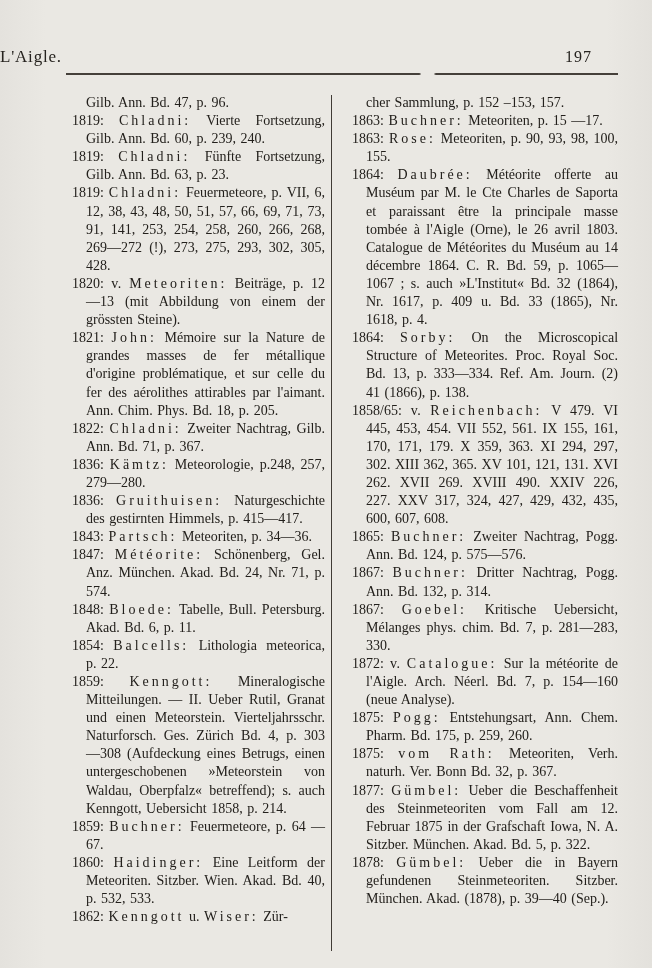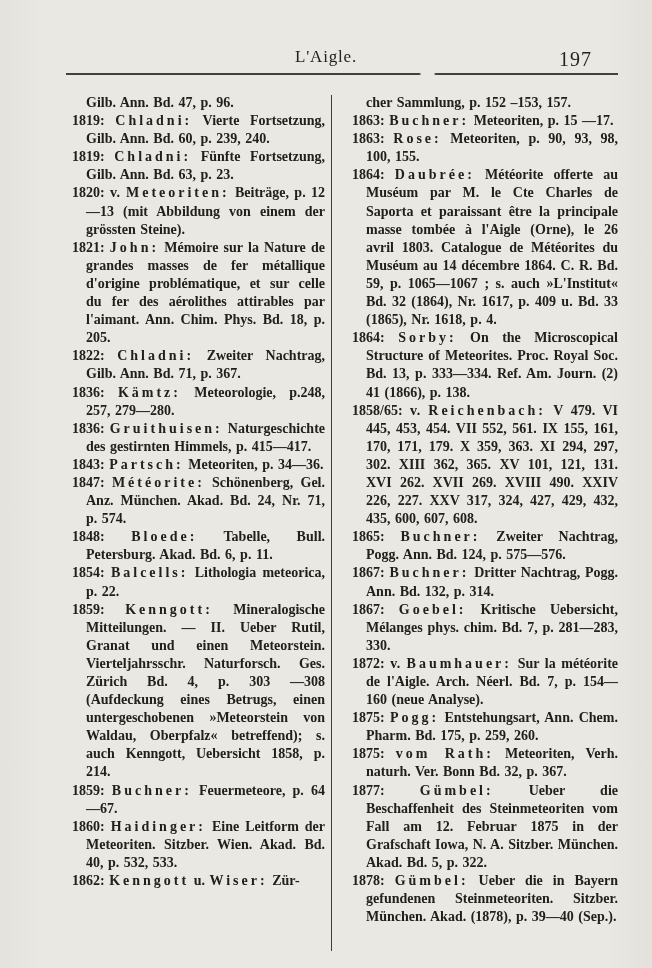--- a/index.html
+++ b/index.html
@@ -17,7 +17,7 @@
   }
   .running-title {
     position: absolute; top: 47px; left: 0; right: 0;
-    text-align: center;
+    text-align: left;
     font-size: 17px; letter-spacing: 0.8px;
     color: #26231f;
   }

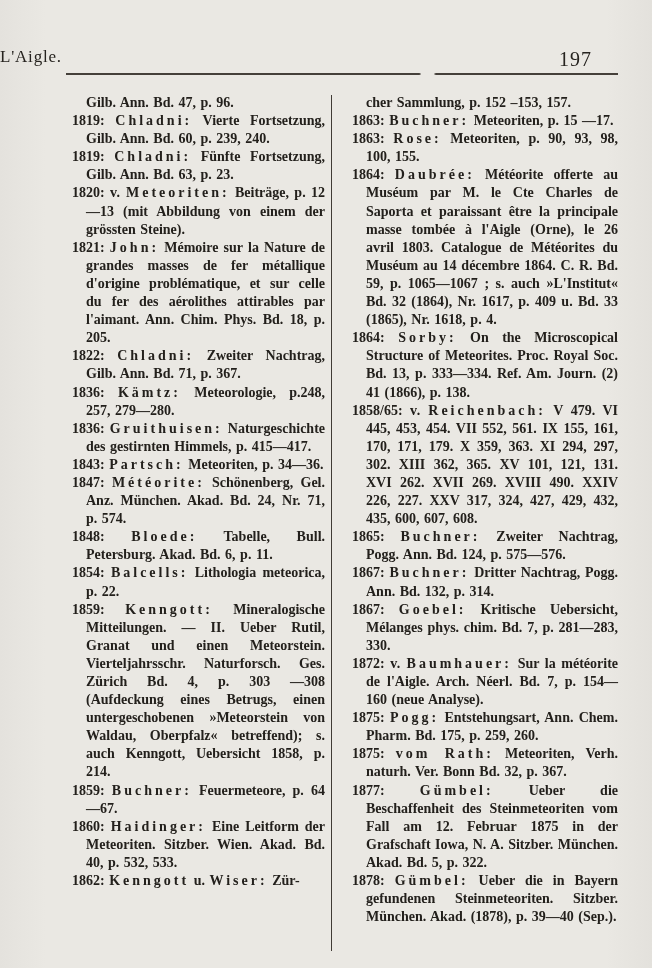--- a/index.html
+++ b/index.html
@@ -23,7 +23,7 @@
   }
   .page-number {
     position: absolute; top: 48px; right: 60px;
-    font-size: 20px; letter-spacing: 1px;
+    font-size: 16px; letter-spacing: 1px;
     color: #26231f;
   }
   .head-rule {

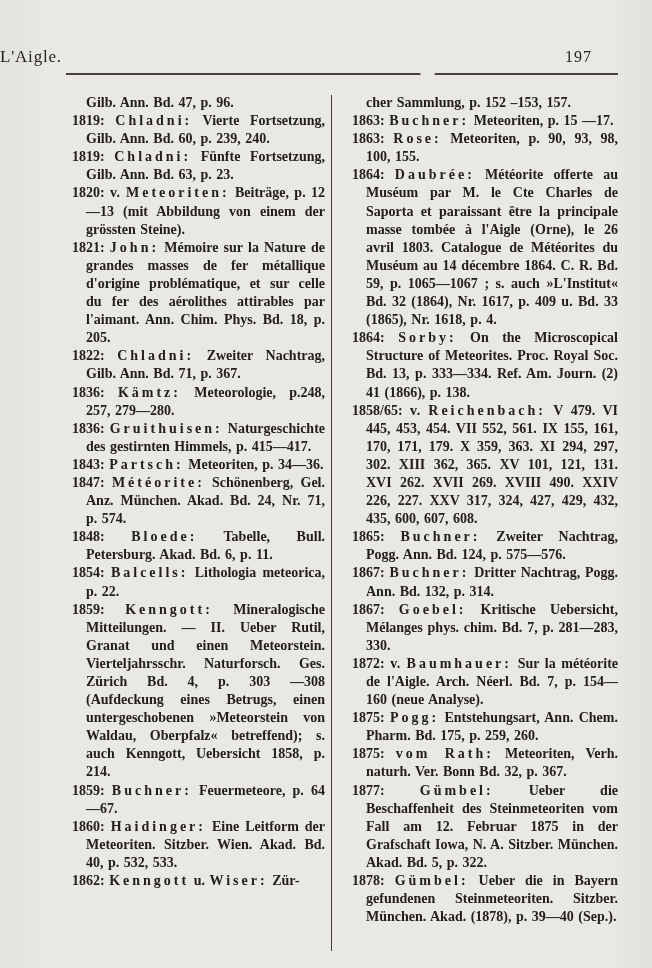--- a/index.html
+++ b/index.html
@@ -38,7 +38,6 @@
     position: absolute; top: 94px; left: 72px;
     width: 546px; height: 862px;
     display: flex;
-    font-weight: bold;
   }
   .col { font-size: 14px; line-height: 18.1px; word-spacing: 1px; }
   .col-left  { width: 253px; margin-right: 6px; }

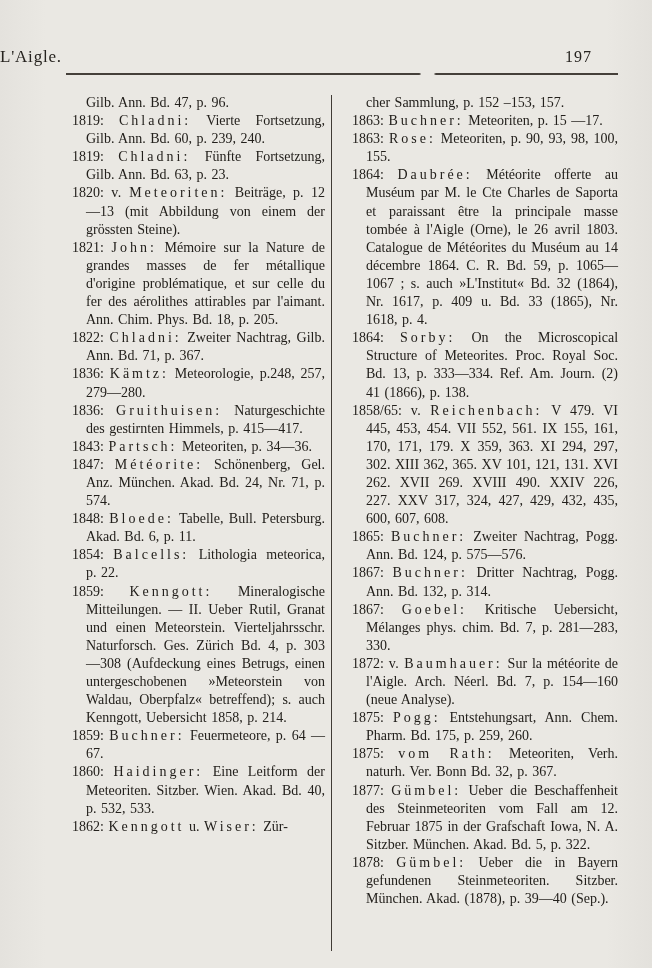--- a/index.html
+++ b/index.html
@@ -72,6 +72,7 @@
 
   <p class="entry"><span class="entry-year">1819:</span> <span class="sperr">Chladni:</span> <span class="entry-text">Fünfte Fortsetzung, Gilb. Ann. Bd. 63, p. 23.</span></p>
 
+  <p class="entry"><span class="entry-year">1819:</span> <span class="sperr">Chladni:</span> <span class="entry-text">Feuermeteore, p. VII, 6, 12, 38, 43, 48, 50, 51, 57, 66, 69, 71, 73, 91, 141, 253, 254, 258, 260, 266, 268, 269—272 (!), 273, 275, 293, 302, 305, 428.</span></p>
 
   <p class="entry"><span class="entry-year">1820:</span> <span class="entry-prefix">v. </span><span class="sperr">Meteoriten:</span> <span class="entry-text">Beiträge, p. 12 —13 (mit Abbildung von einem der grössten Steine).</span></p>
 

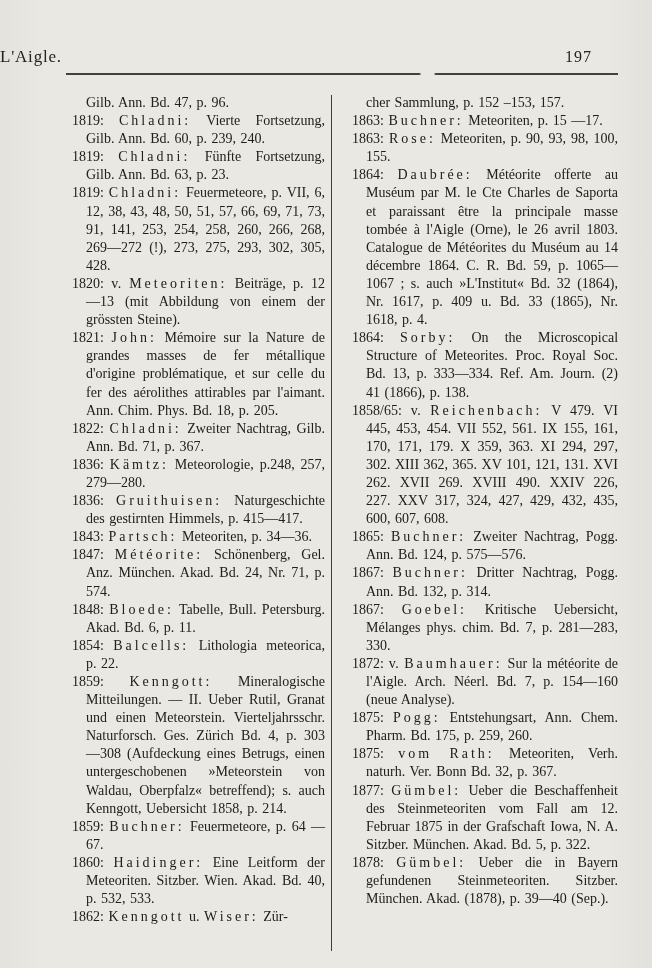--- a/index.html
+++ b/index.html
@@ -121,7 +121,7 @@
 
   <p class="entry"><span class="entry-year">1867:</span> <span class="sperr">Goebel:</span> <span class="entry-text">Kritische Uebersicht, Mélanges phys. chim. Bd. 7, p. 281—283, 330.</span></p>
 
-  <p class="entry"><span class="entry-year">1872:</span> <span class="entry-prefix">v. </span><span class="sperr">Baumhauer:</span> <span class="entry-text">Sur la météorite de l'Aigle. Arch. Néerl. Bd. 7, p. 154—160 (neue Analyse).</span></p>
+  <p class="entry"><span class="entry-year">1872:</span> <span class="entry-prefix">v. </span><span class="sperr">Catalogue:</span> <span class="entry-text">Sur la météorite de l'Aigle. Arch. Néerl. Bd. 7, p. 154—160 (neue Analyse).</span></p>
 
   <p class="entry"><span class="entry-year">1875:</span> <span class="sperr">Pogg:</span> <span class="entry-text">Entstehungsart, Ann. Chem. Pharm. Bd. 175, p. 259, 260.</span></p>
 

